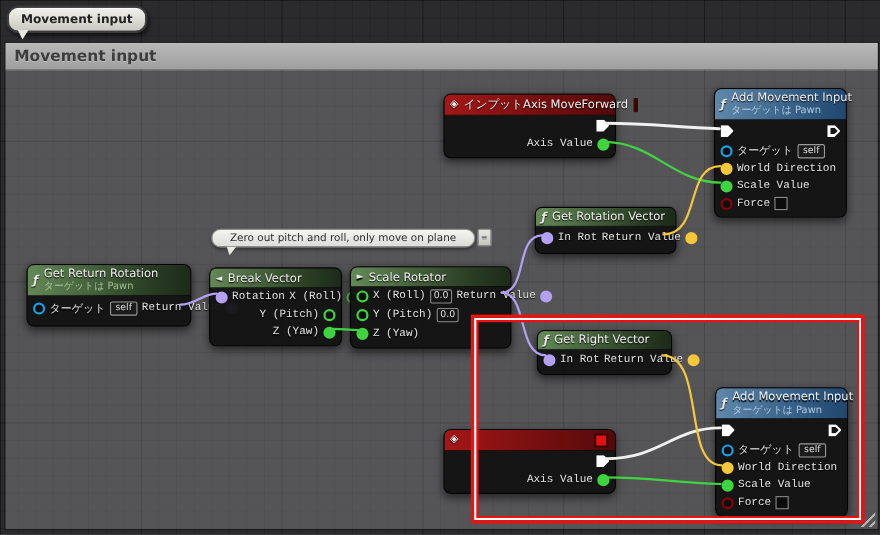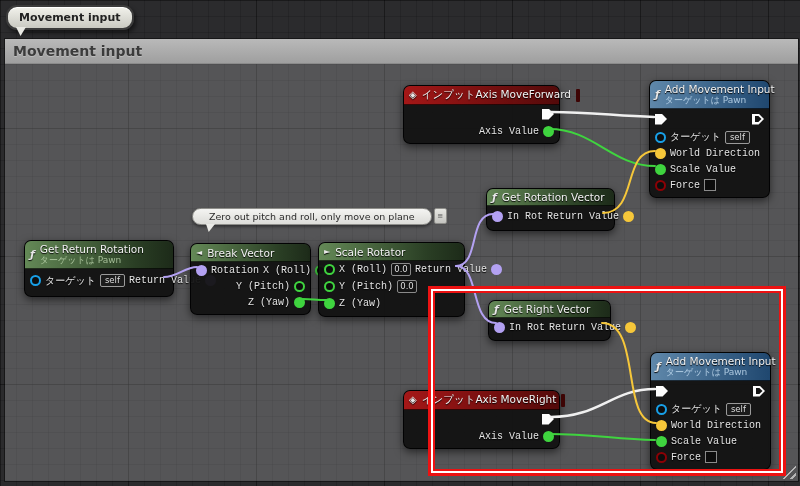--- a/index.html
+++ b/index.html
@@ -280,7 +280,6 @@
 <div class="node" style="left:403px;top:390px;width:155px">
   <div class="hdr hdr-red" style="height:16px">
     <span class="ic ev">◈</span>
-    <span class="t">インプットAxis MoveRight</span>
     <span class="evbadge"></span>
   </div>
   <div class="row r" style="height:18px">

